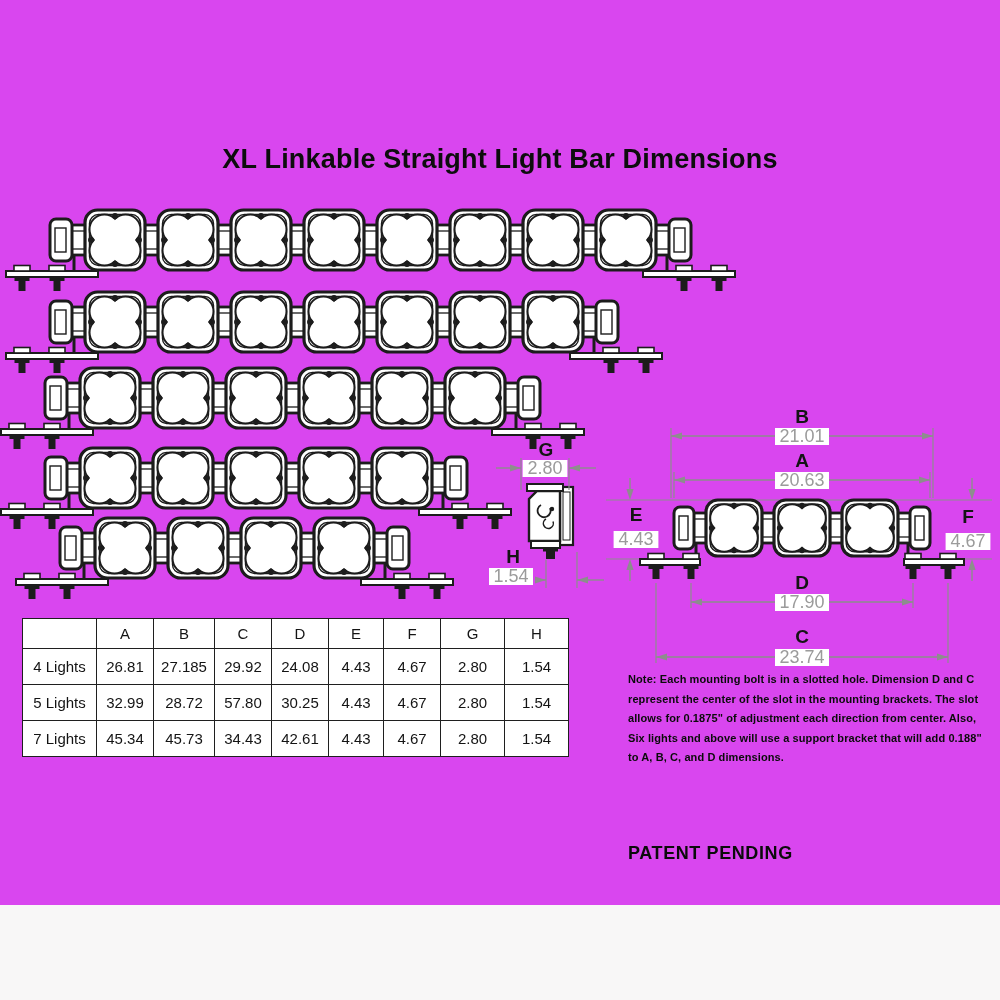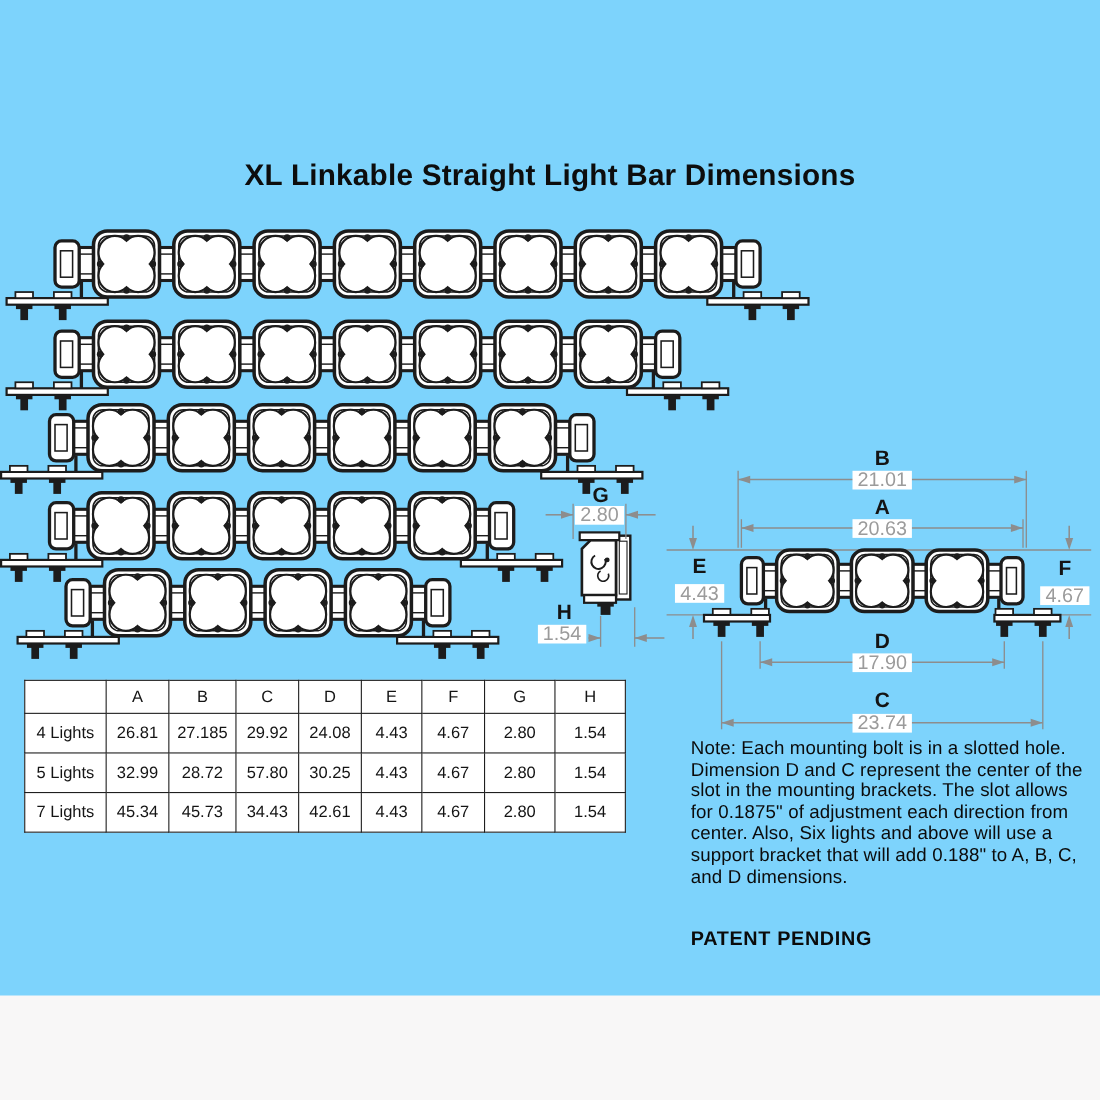--- a/index.html
+++ b/index.html
@@ -3,7 +3,7 @@
 <meta charset="utf-8">
 <style>
   html,body{margin:0;padding:0;background:#fff;}
-  .page{position:relative;width:1000px;height:1000px;background:#7dd3fc;overflow:hidden;
+  .page{position:relative;width:1000px;height:1000px;background:#d946ef;overflow:hidden;
         font-family:"Liberation Sans",sans-serif;}
   .bottom-tint{position:absolute;left:0;top:905px;width:1000px;height:95px;background:#f8f7f7;}
   .title{position:absolute;left:0;top:144px;width:1000px;text-align:center;

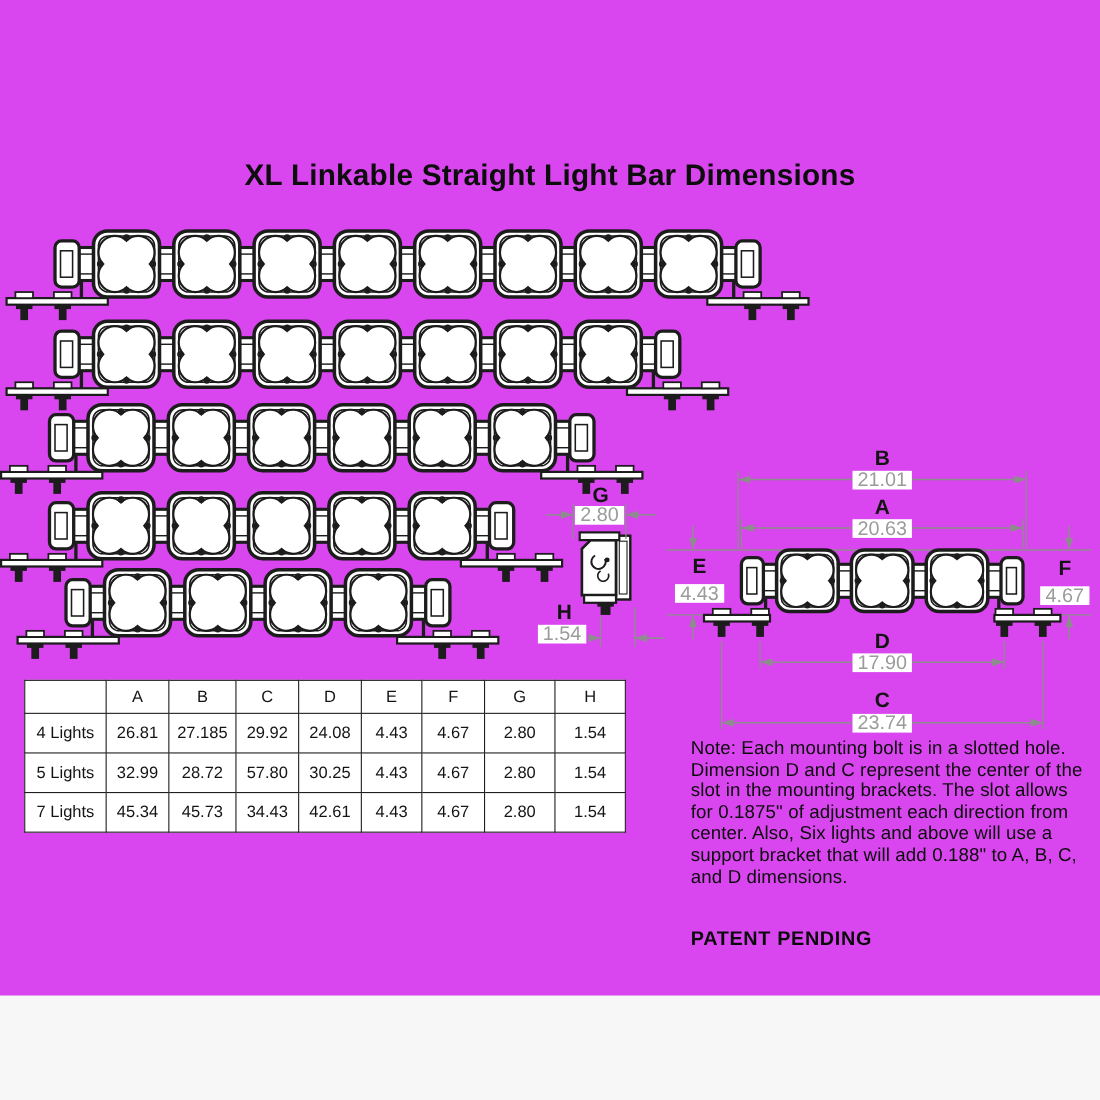--- a/index.html
+++ b/index.html
@@ -16,7 +16,7 @@
          font-size:15px;font-weight:normal;color:#141414;padding:0;}
   table.spec tr.hdr th{height:29px;}
   table.spec tr.row th,table.spec tr.row td{height:35px;}
-  .note{position:absolute;left:628px;top:670px;width:364px;font-size:17px;font-weight:normal;
+  .note{position:absolute;left:628px;top:670px;width:364px;font-size:11px;font-weight:bold;
         color:#0b0b0b;line-height:19.6px;letter-spacing:.1px;}
   .patent{position:absolute;left:628px;top:843px;font-size:18px;font-weight:bold;
         color:#0b0b0b;letter-spacing:.6px;}

